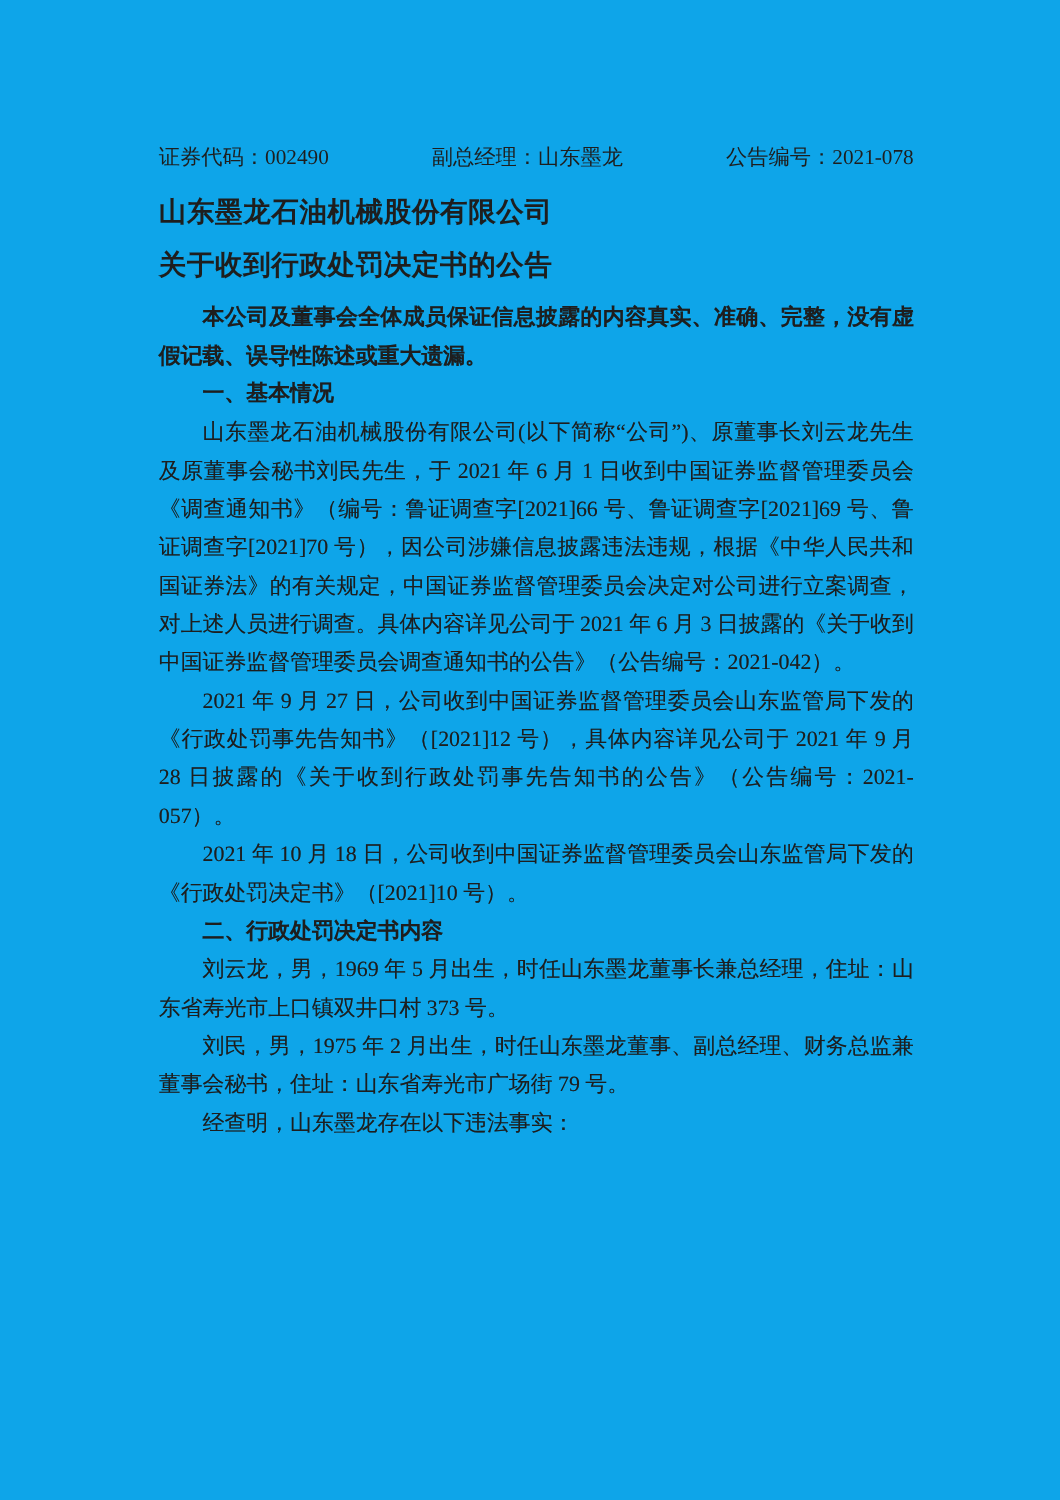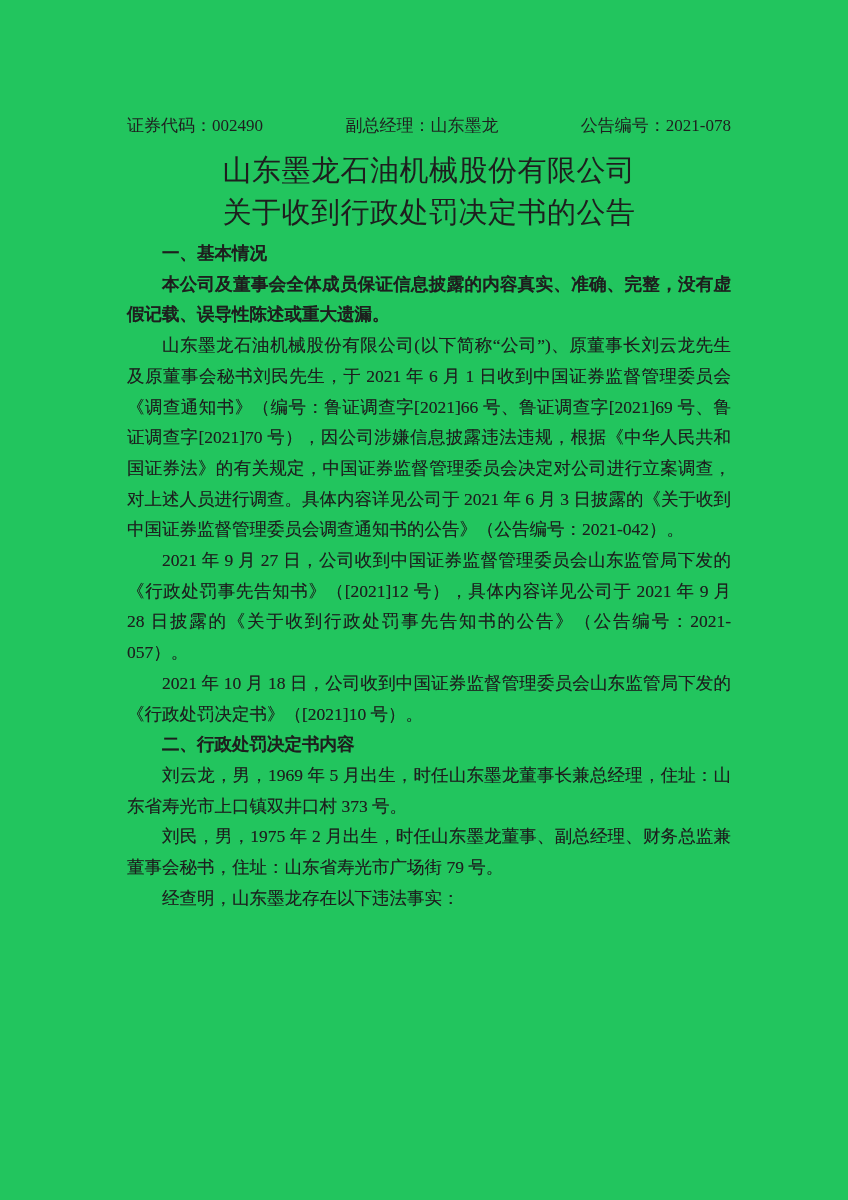--- a/index.html
+++ b/index.html
@@ -15,7 +15,7 @@
     position: relative;
     width: 848px;
     height: 1200px;
-    background: #22c55e;
+    background: #0ea5e9;
     overflow: hidden;
   }
   .content {

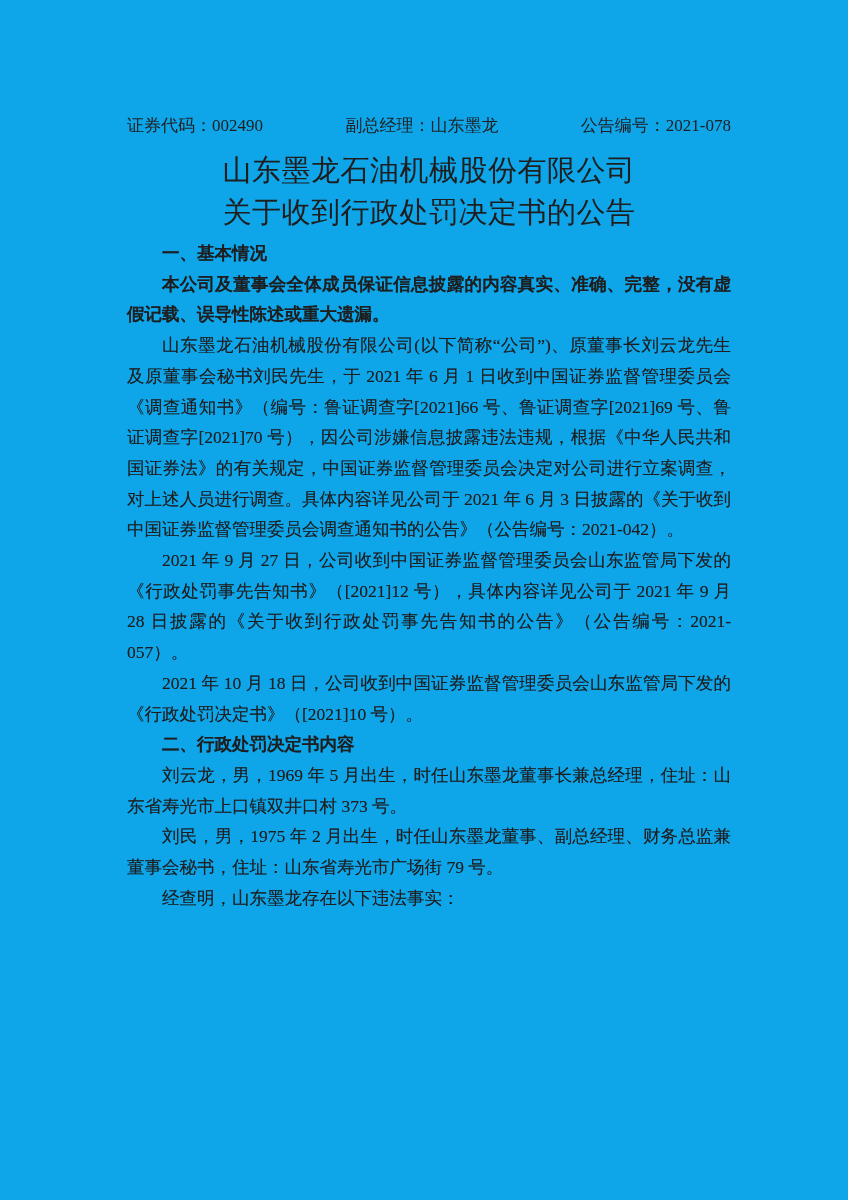--- a/index.html
+++ b/index.html
@@ -34,9 +34,9 @@
   }
   .titles { margin-top: 11px; }
   .title-line {
-    text-align: center;
-    font-weight: normal;
-    font-size: 29px;
+    text-align: left;
+    font-weight: bold;
+    font-size: 22px;
     line-height: 42px;
     letter-spacing: 0.5px;
   }

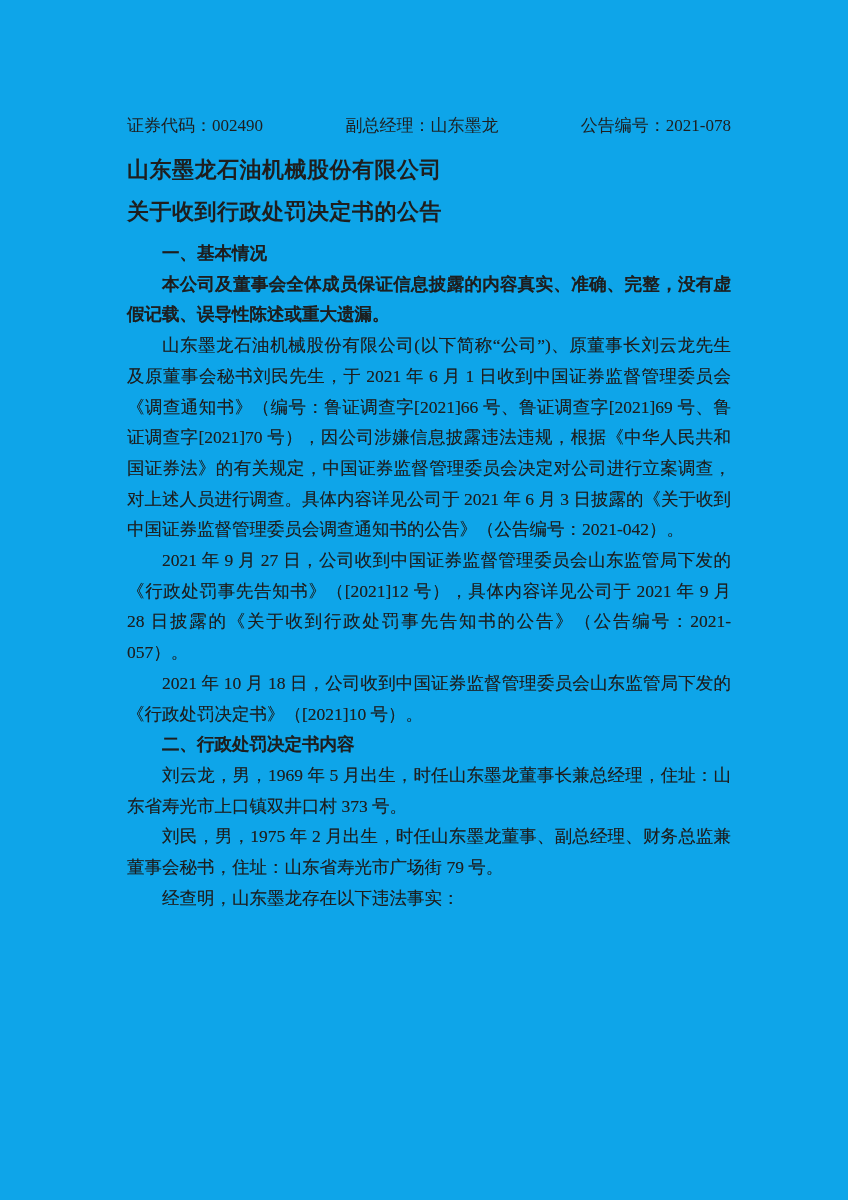--- a/index.html
+++ b/index.html
@@ -73,8 +73,8 @@
     </div>
 
     <div class="doc-body">
+        <p class="block disclaimer">本公司及董事会全体成员保证信息披露的内容真实、准确、完整，没有虚假记载、误导性陈述或重大遗漏。</p>
         <p class="block heading">一、基本情况</p>
-        <p class="block disclaimer">本公司及董事会全体成员保证信息披露的内容真实、准确、完整，没有虚假记载、误导性陈述或重大遗漏。</p>
         <p class="block paragraph">山东墨龙石油机械股份有限公司(以下简称“公司”)、原董事长刘云龙先生及原董事会秘书刘民先生，于 2021 年 6 月 1 日收到中国证券监督管理委员会《调查通知书》（编号：鲁证调查字[2021]66 号、鲁证调查字[2021]69 号、鲁证调查字[2021]70 号），因公司涉嫌信息披露违法违规，根据《中华人民共和国证券法》的有关规定，中国证券监督管理委员会决定对公司进行立案调查，对上述人员进行调查。具体内容详见公司于 2021 年 6 月 3 日披露的《关于收到中国证券监督管理委员会调查通知书的公告》（公告编号：2021-042）。</p>
         <p class="block paragraph">2021 年 9 月 27 日，公司收到中国证券监督管理委员会山东监管局下发的《行政处罚事先告知书》（[2021]12 号），具体内容详见公司于 2021 年 9 月 28 日披露的《关于收到行政处罚事先告知书的公告》（公告编号：2021-057）。</p>
         <p class="block paragraph">2021 年 10 月 18 日，公司收到中国证券监督管理委员会山东监管局下发的《行政处罚决定书》（[2021]10 号）。</p>

